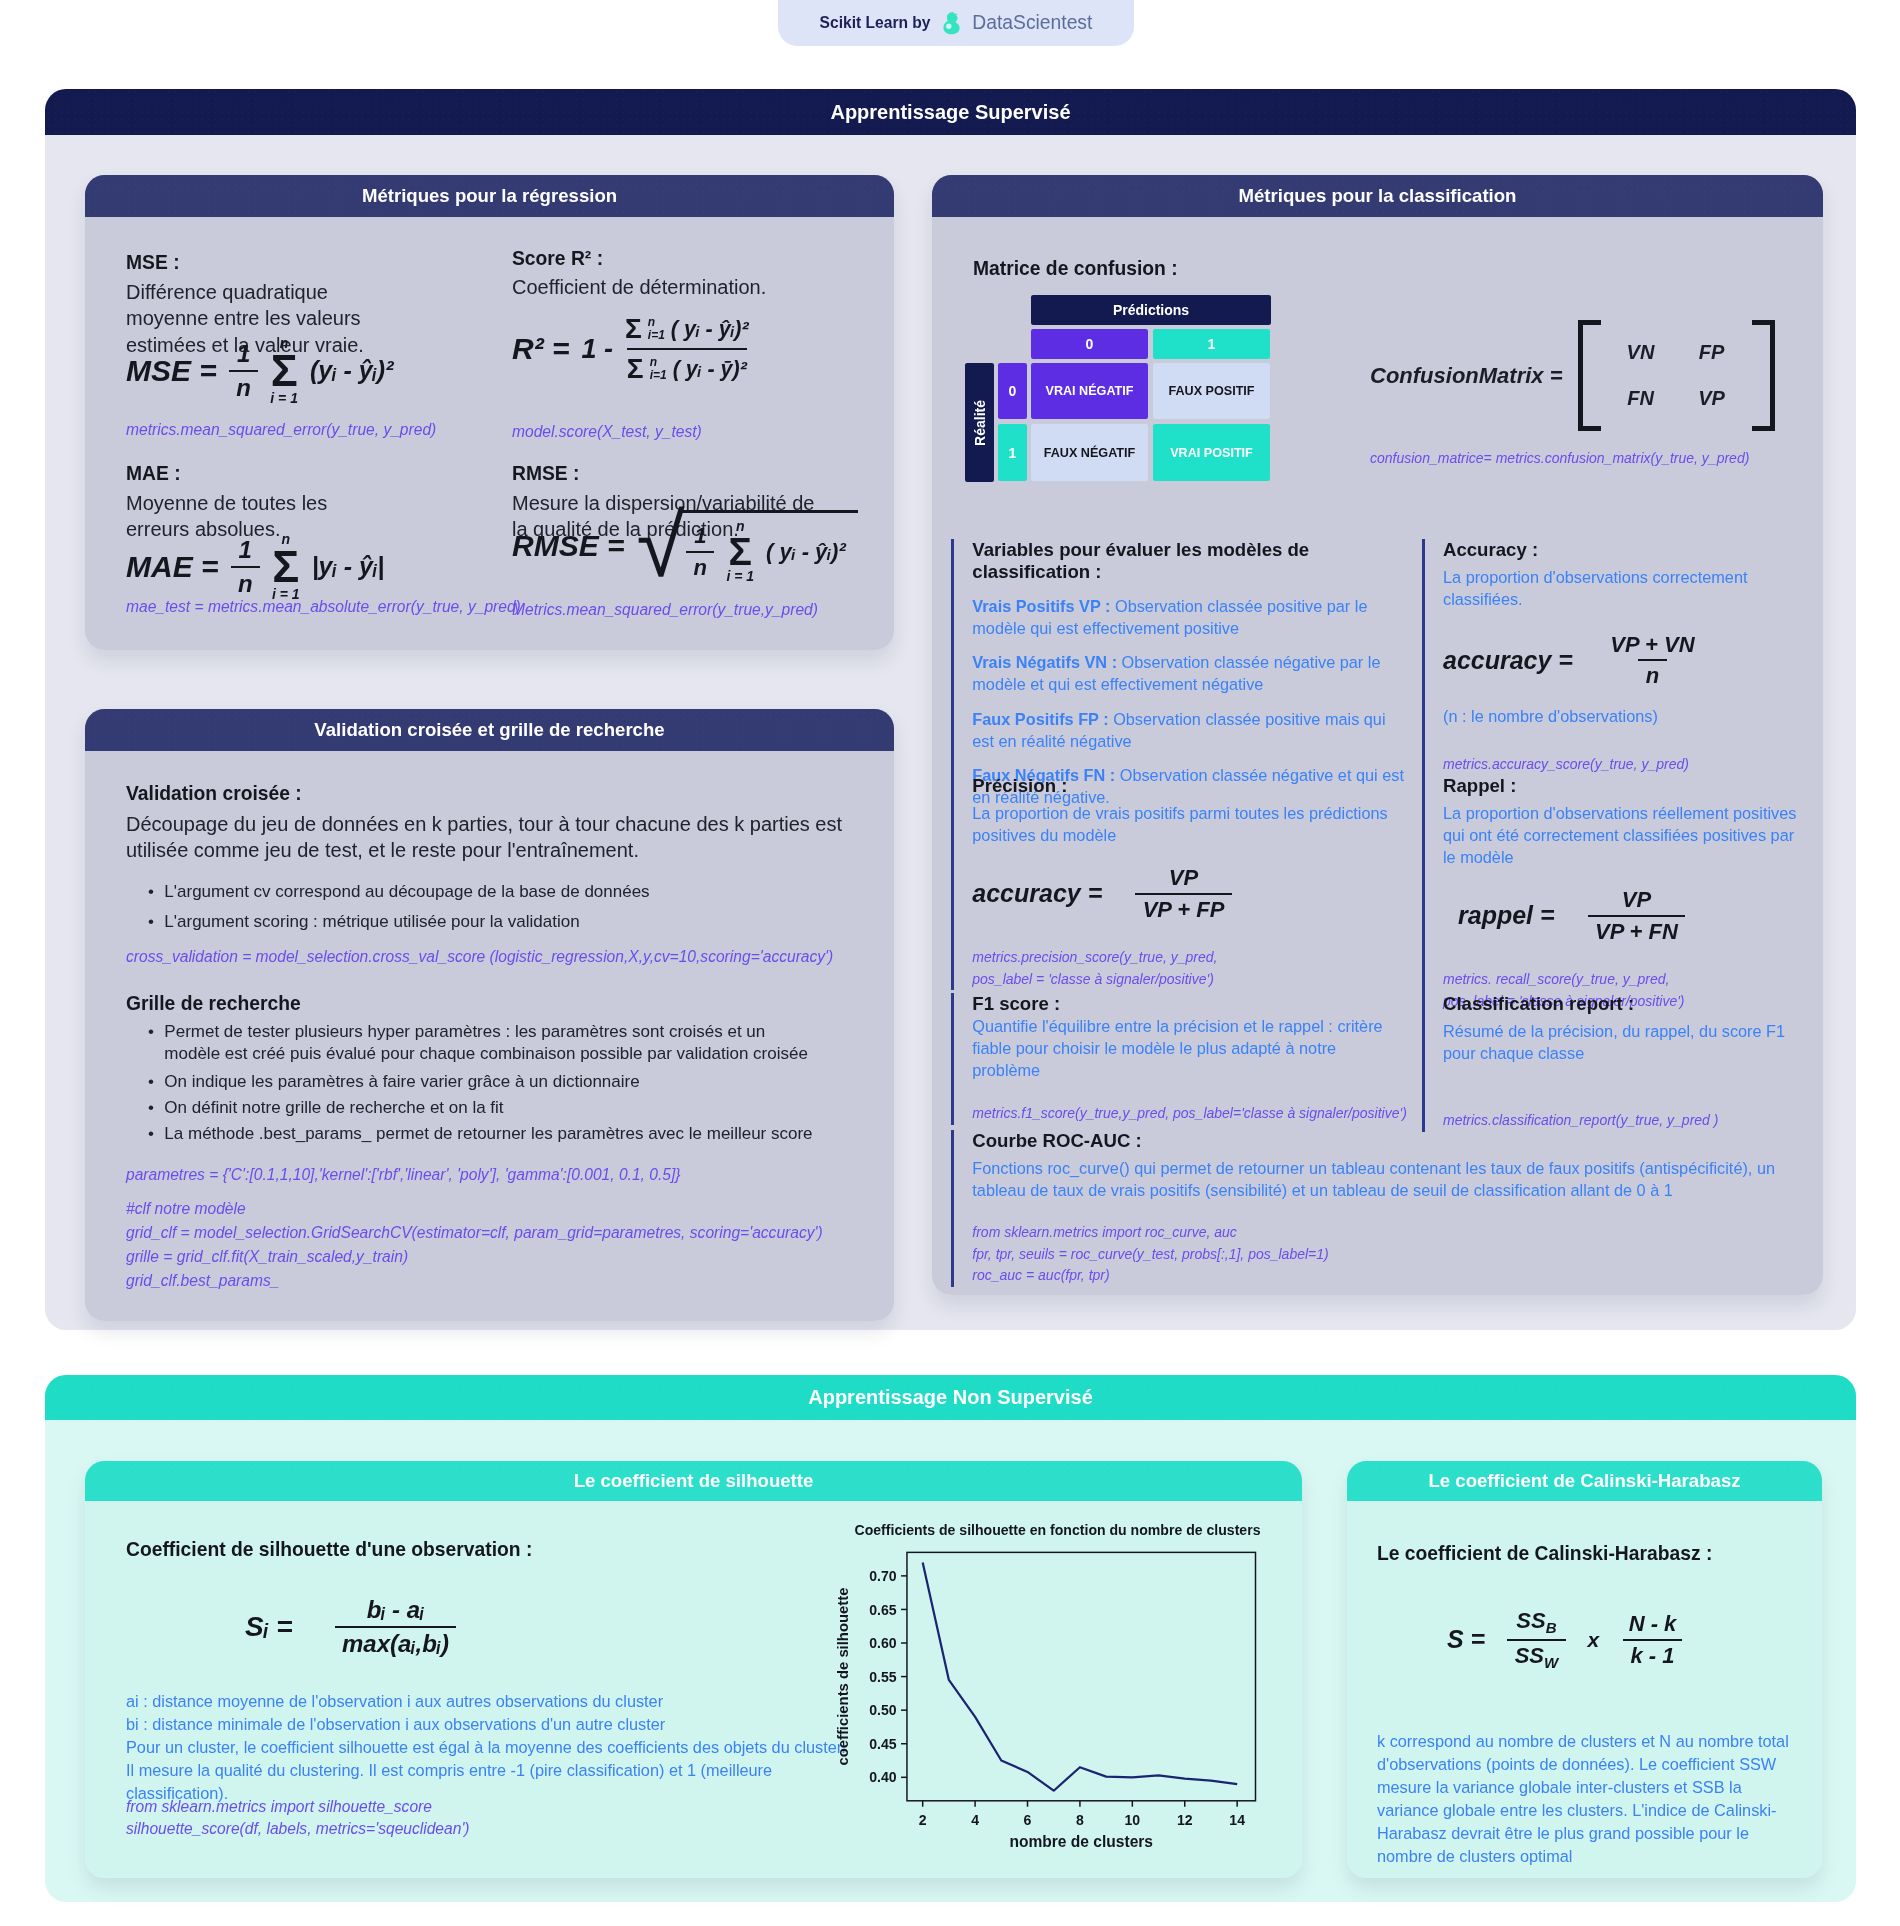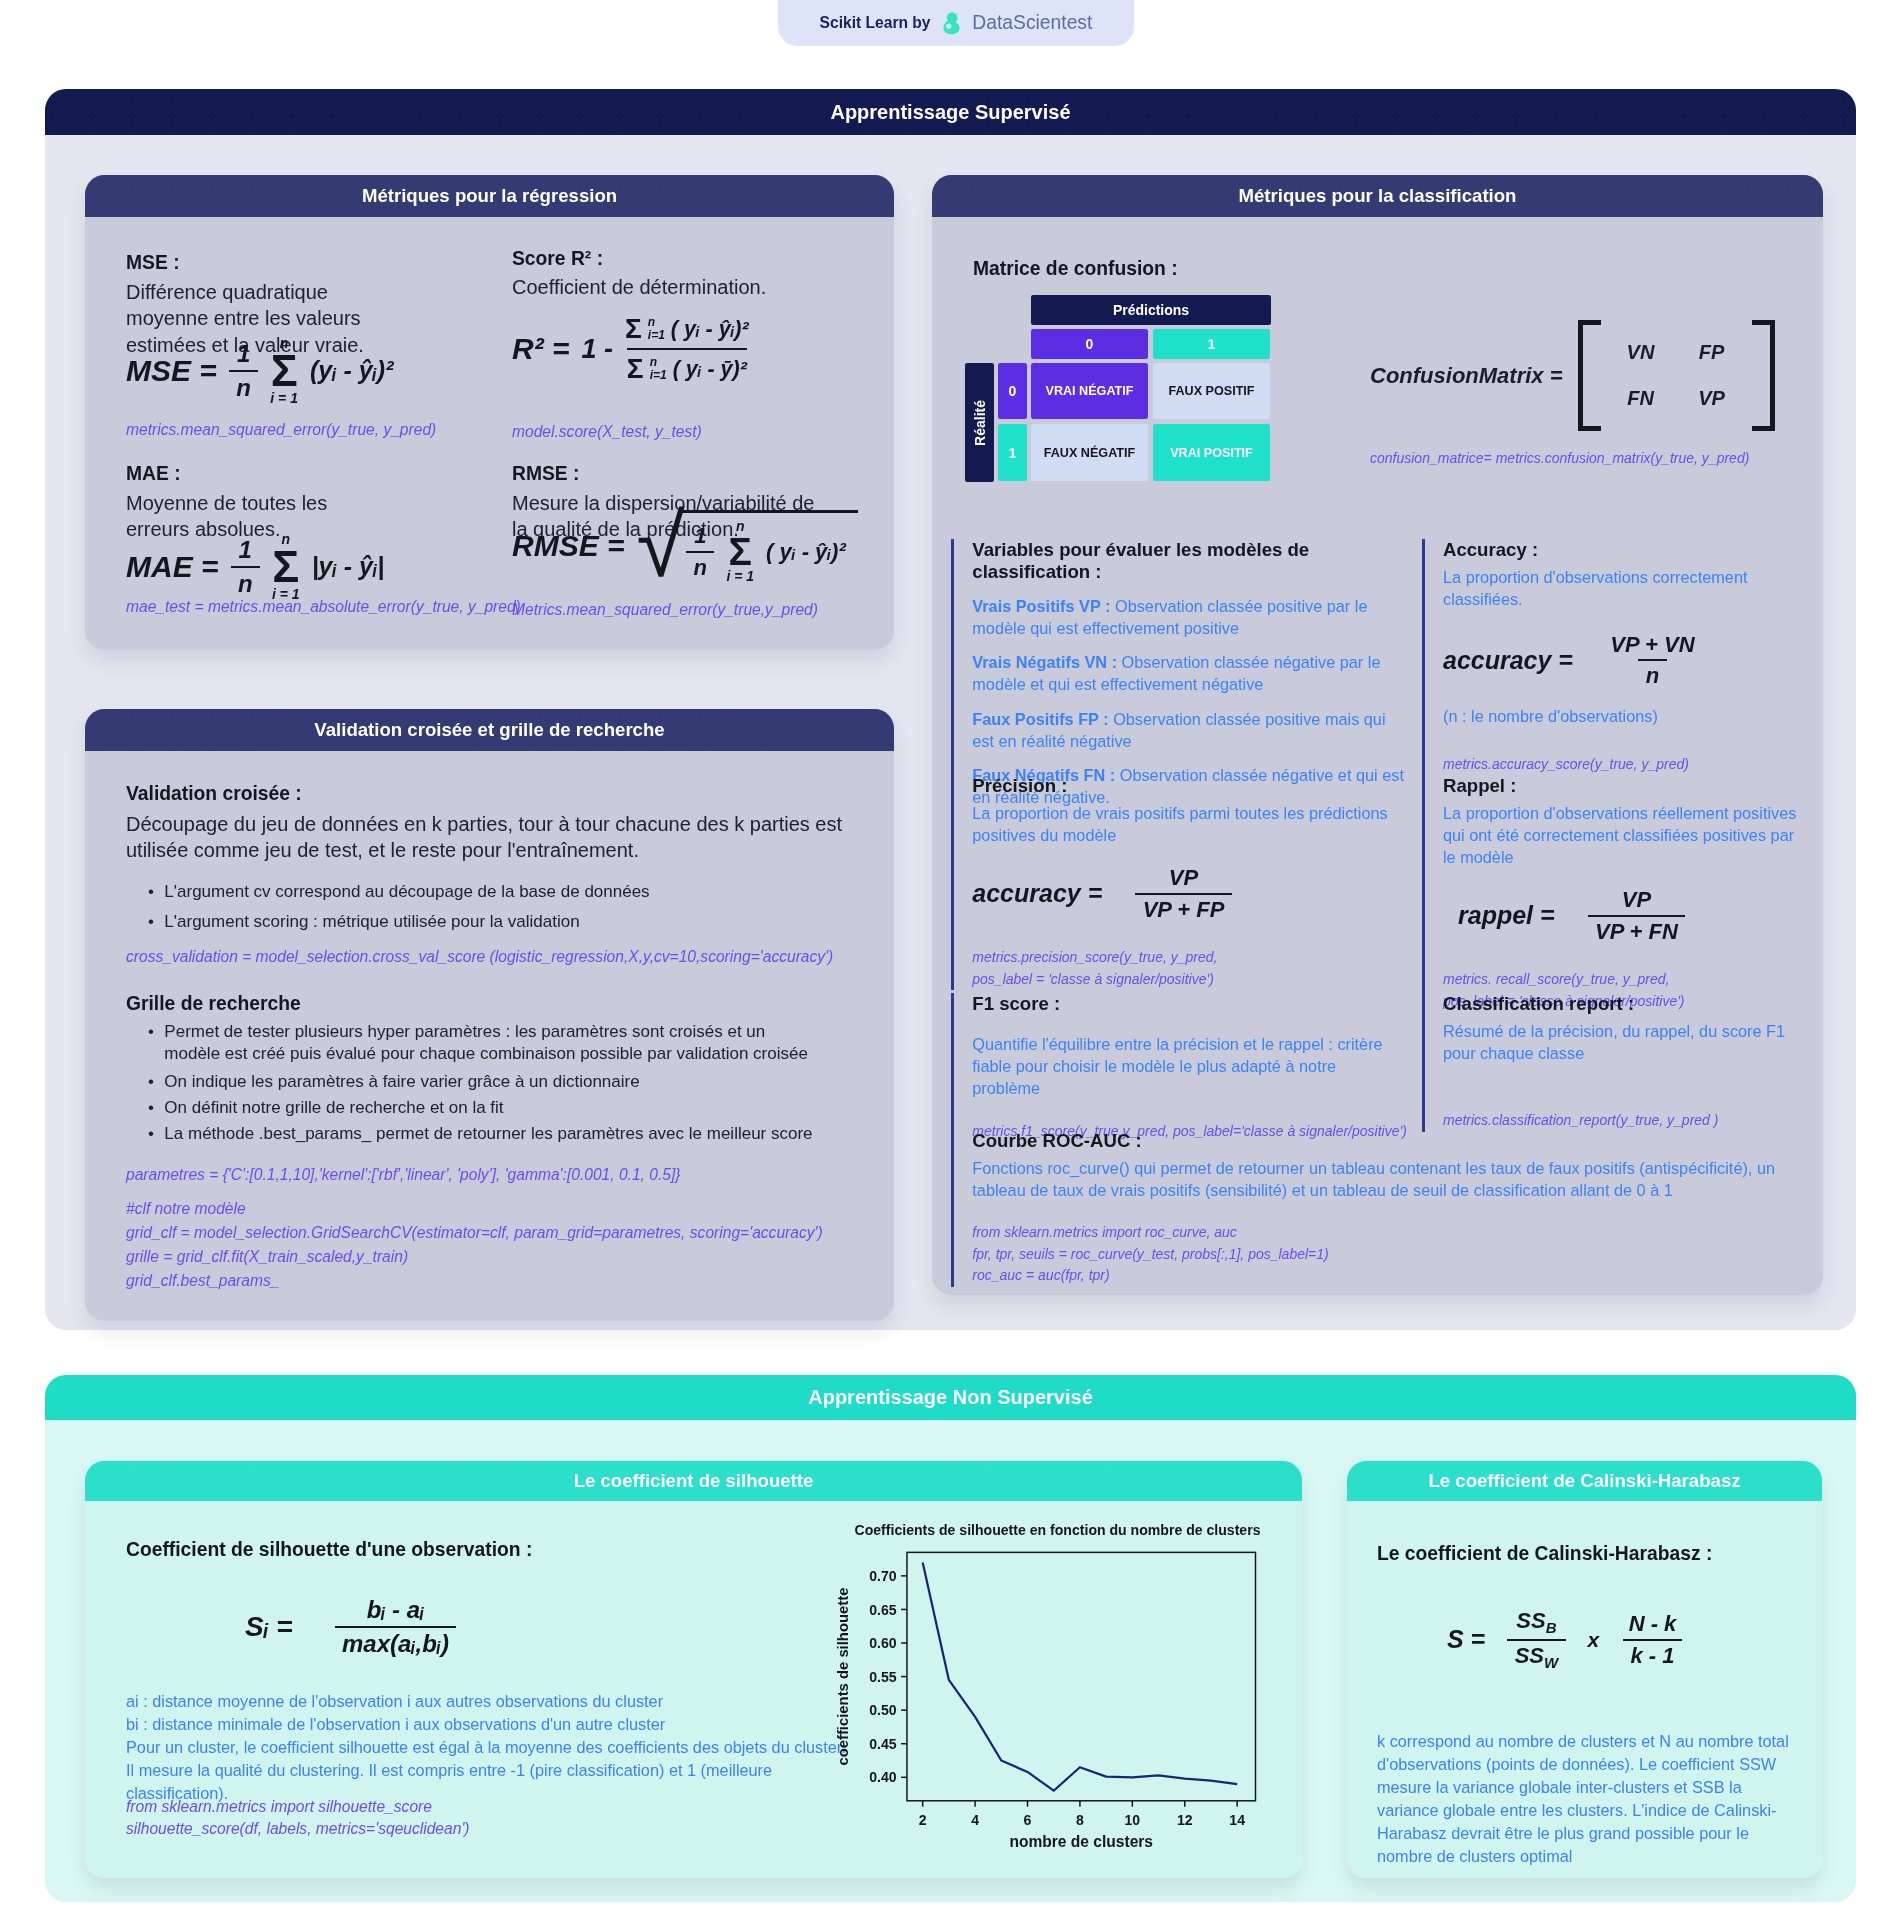--- a/index.html
+++ b/index.html
@@ -313,7 +313,7 @@
 
     <div class="abs subcol" style="left:19.3px;top:818px;width:438px;">
       <div class="lbl-sm">F1 score :</div>
-      <div class="desc-sm" style="margin-top:18px;width:416px;">Quantifie l'équilibre entre la précision et le rappel : critère fiable pour choisir le modèle le plus adapté à notre problème</div>
+      <div class="desc-sm" style="margin-top:0;width:416px;">Quantifie l'équilibre entre la précision et le rappel : critère fiable pour choisir le modèle le plus adapté à notre problème</div>
       <div class="code-sm" style="margin-top:22px;">metrics.f1_score(y_true,y_pred, pos_label='classe à signaler/positive')</div>
     </div>
     <div class="abs subcol" style="left:490px;top:818px;width:360px;">

